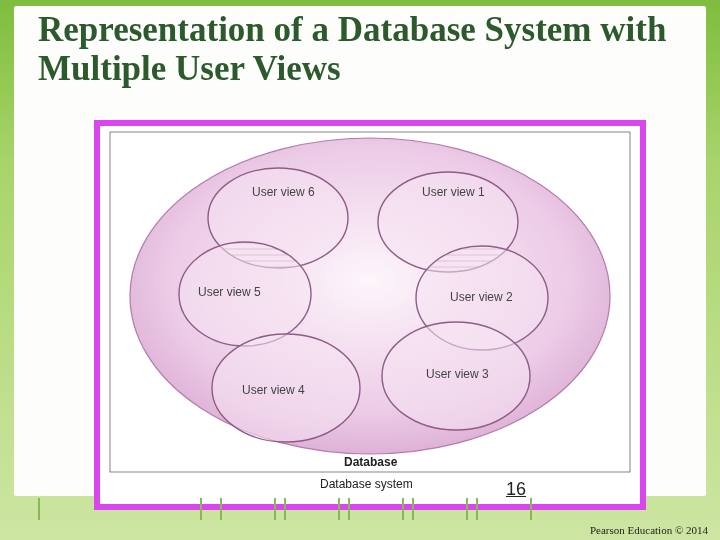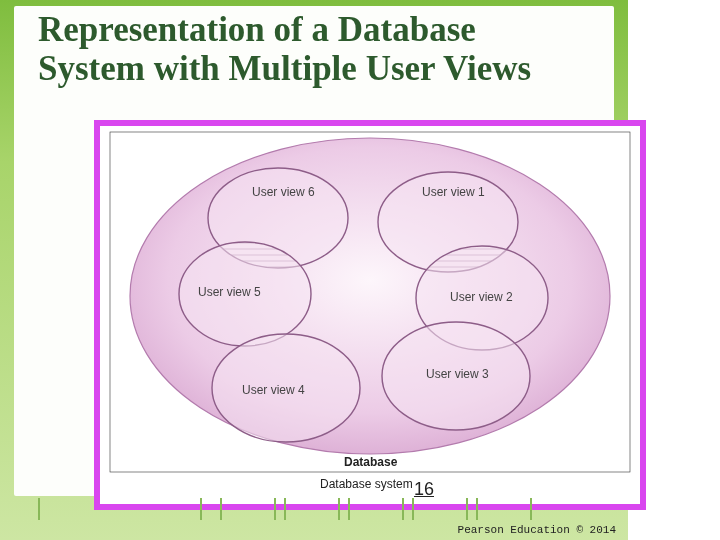--- a/index.html
+++ b/index.html
@@ -3,7 +3,7 @@
 <meta charset="utf-8">
 <style>
   html,body{margin:0;padding:0;width:720px;height:540px;overflow:hidden;font-family:Georgia,'Times New Roman',serif}
-  .slide{position:relative;width:628px;height:540px;background:linear-gradient(180deg,#7fbd3e 0%,#a8d46a 30%,#cde6a3 100%)}
+  .slide{position:relative;width:720px;height:540px;background:linear-gradient(180deg,#7fbd3e 0%,#a8d46a 30%,#cde6a3 100%)}
   .content{position:absolute;top:6px;left:14px;right:14px;bottom:44px;background:#fdfefb;border-radius:2px}
   .title{position:absolute;top:4px;left:24px;right:24px;font-family:'Times New Roman',Times,serif;font-weight:bold;font-size:35px;line-height:1.12;color:#2d5a2d}
   .diagram-box{position:absolute;top:114px;left:80px;width:540px;height:378px;background:#fff;border:6px solid #d946ef}

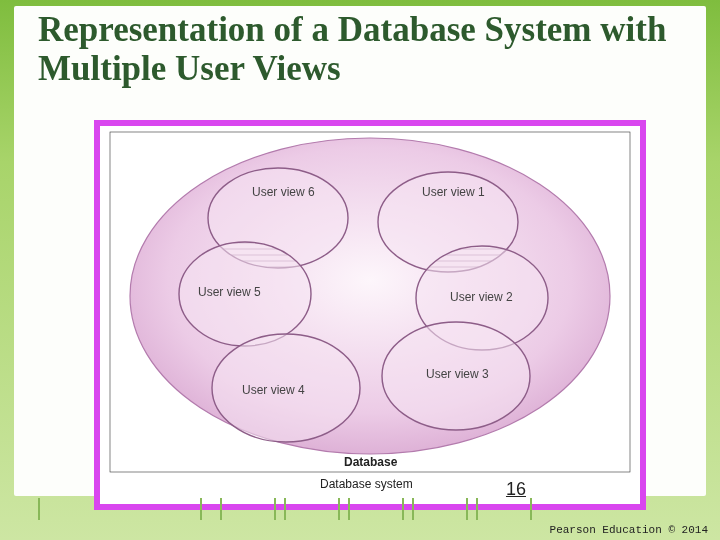--- a/index.html
+++ b/index.html
@@ -11,7 +11,7 @@
   .pg{position:absolute;right:194px;bottom:40px;font-family:Arial,sans-serif;font-size:18px;color:#222;text-decoration:underline}
   .bottom-bars{position:absolute;left:0;right:0;bottom:20px;height:22px}
   .bottom-bars div{position:absolute;bottom:0;height:22px;border-left:2px solid #88b858;border-right:2px solid #88b858}
-  .footer{position:absolute;right:12px;bottom:4px;font-family:Liberation Mono, monospace;font-size:11px;color:#222}
+  .footer{position:absolute;right:12px;bottom:4px;font-family:Liberation Serif, serif;font-size:11px;color:#222}
   .vlabel{font-family:Arial,sans-serif;font-size:12px;fill:#444}
   .caplabel{font-family:Arial,sans-serif;font-size:12px;font-weight:bold;fill:#222}
 </style>

